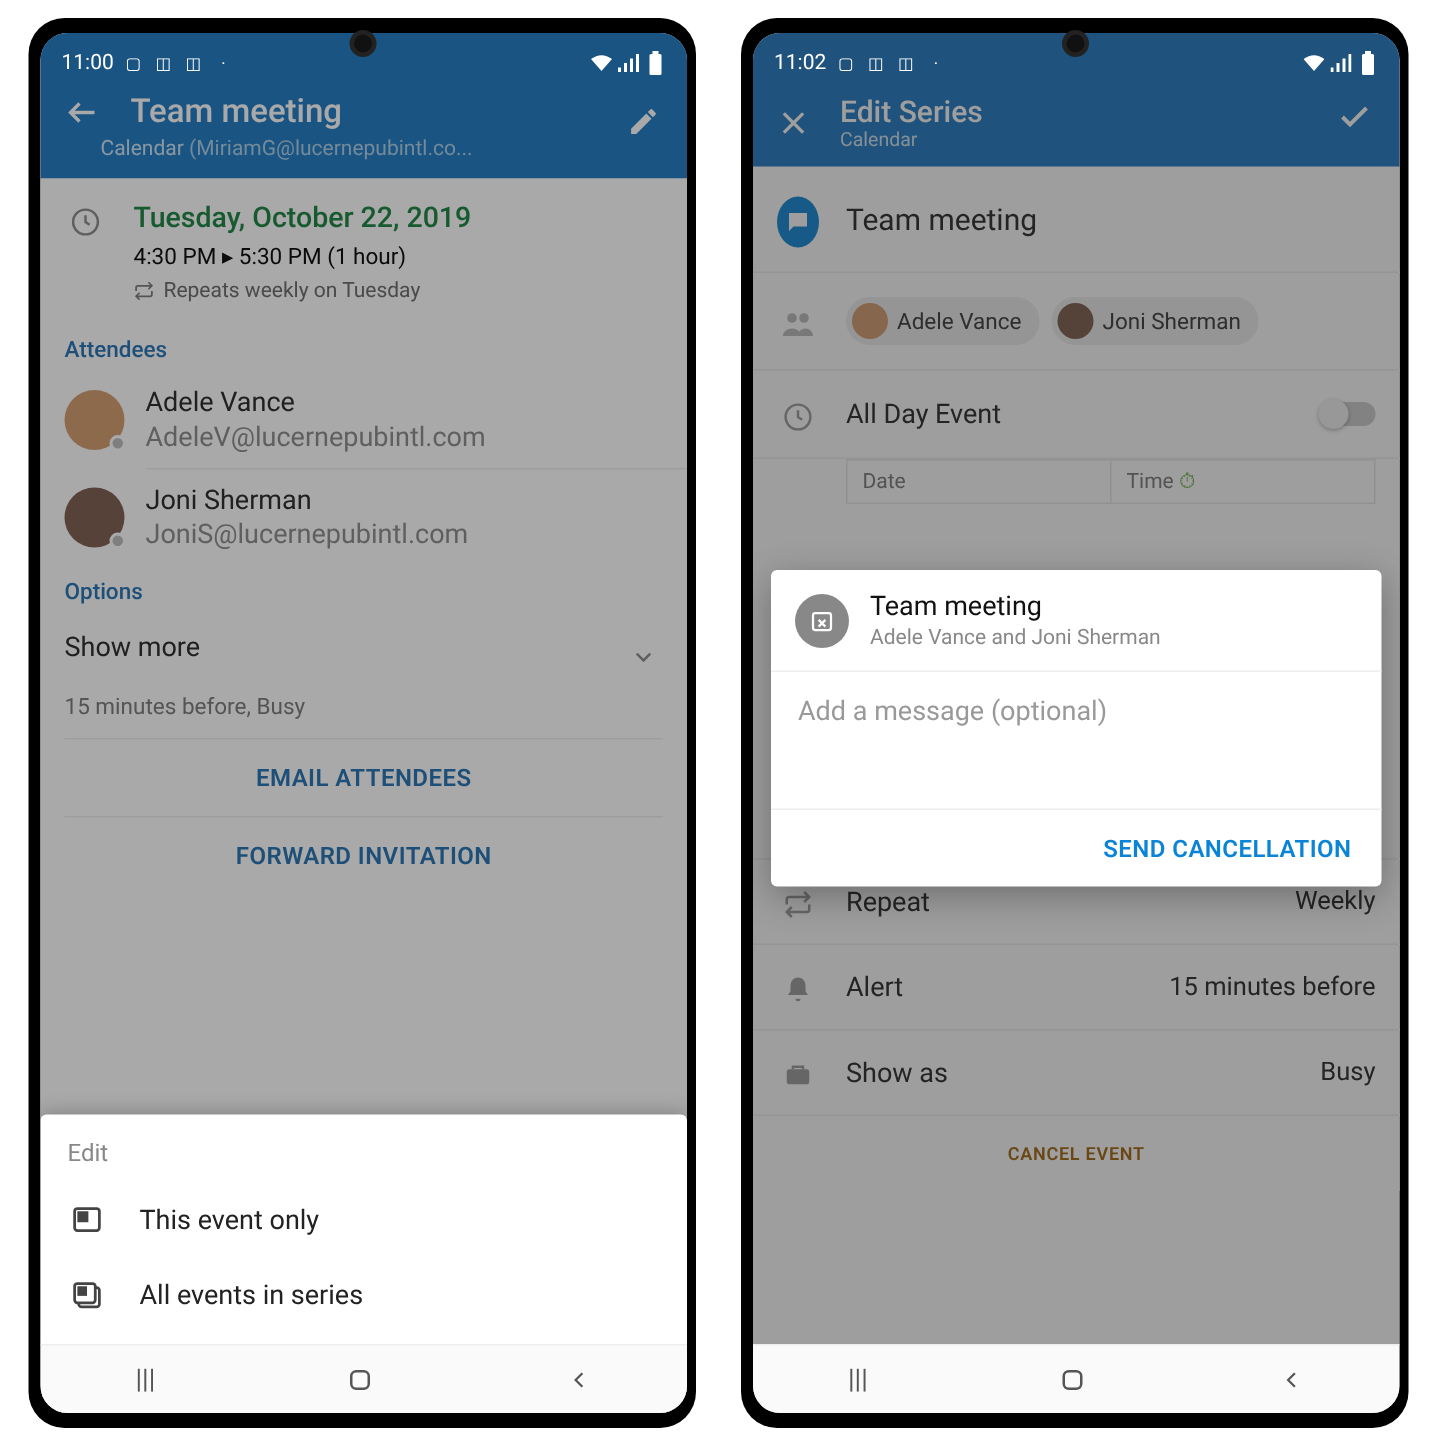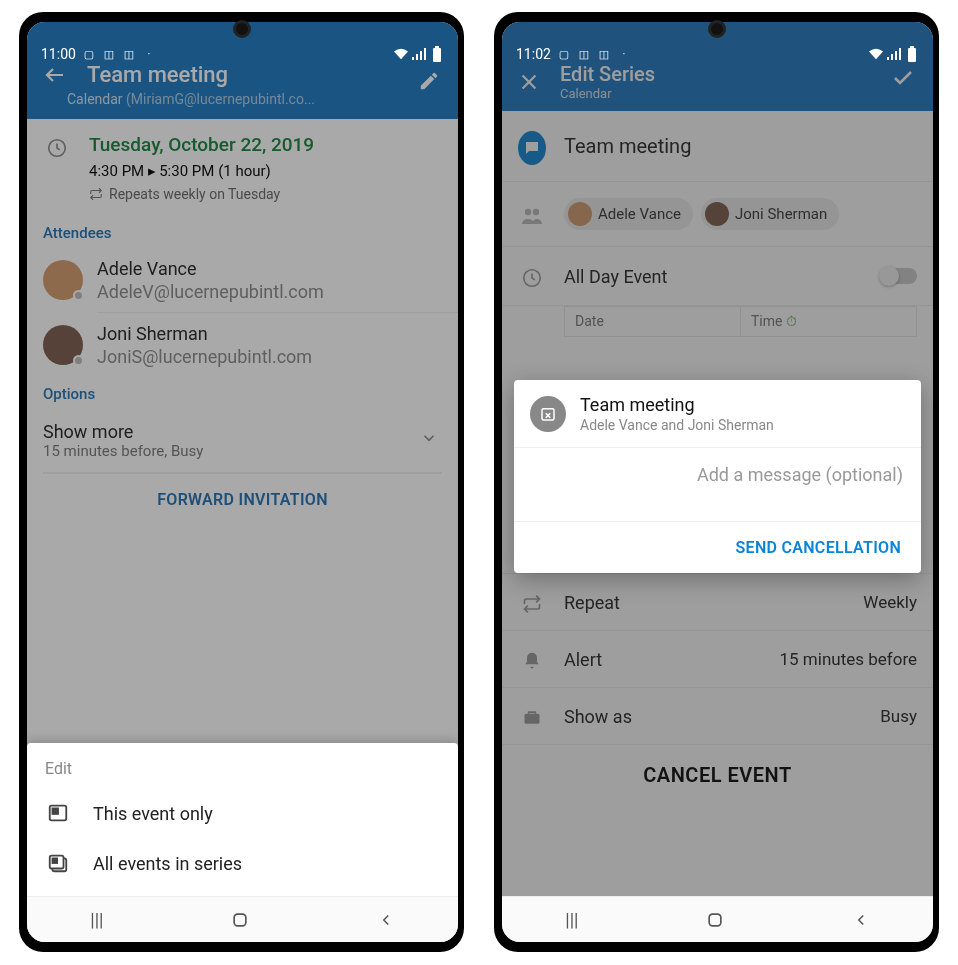--- a/index.html
+++ b/index.html
@@ -53,7 +53,7 @@
     background: transparent;
     color: #fff;
     position: absolute;
-    top: 16px; left:0; right:0;
+    top: 4px; left:0; right:0;
     z-index: 40;
   }
   .status-left { display:flex; align-items:center; gap:6px; }

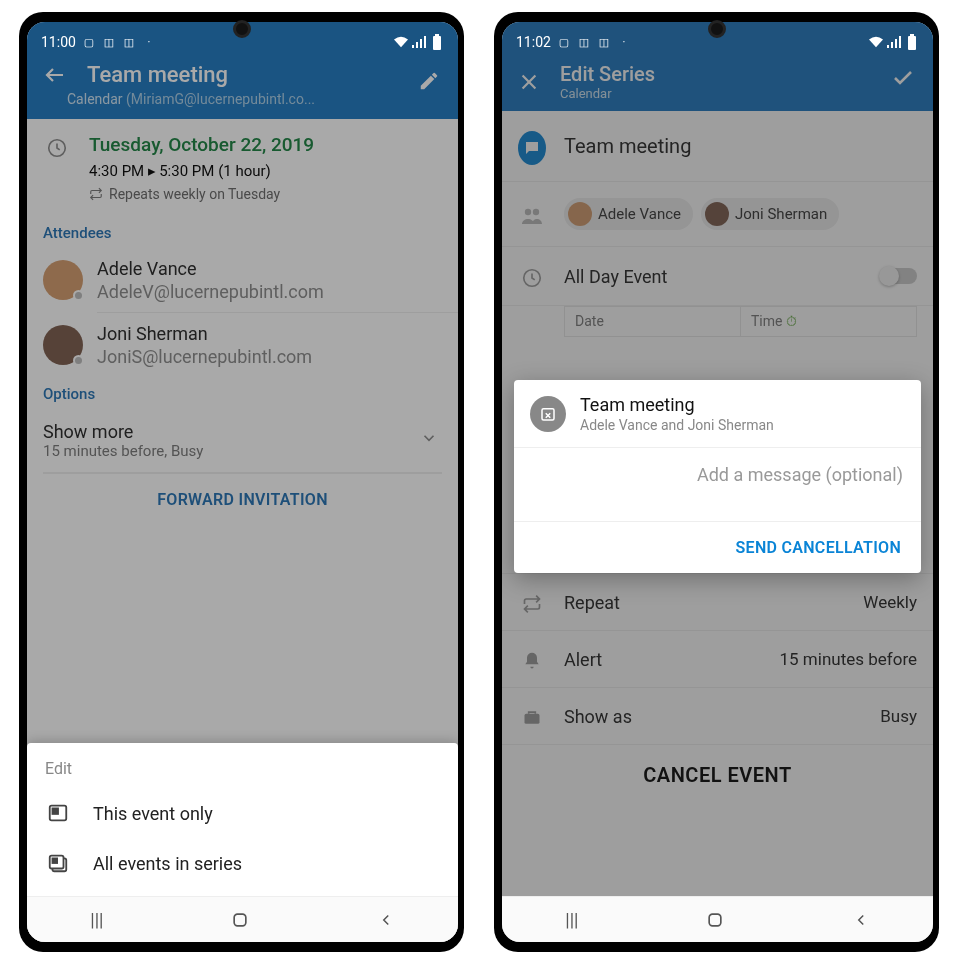--- a/index.html
+++ b/index.html
@@ -92,7 +92,7 @@
   .divider { height:1px; background:#eee; margin-left:70px; }
   .show-more { padding:12px 16px; position:relative;}
   .show-more .t1 { font-size:18px; color:#222; }
-  .show-more .t2 { font-size:15px; color:#777; margin-top:0;}
+  .show-more .t2 { font-size:15px; color:#777; margin-top:20px;}
   .chev { position:absolute; right:20px; top:20px; color:#888; }
   .big-link { text-align:center; padding:16px; color:#1f6fb2; font-weight:600; font-size:16px; letter-spacing:0.3px;}
   .nav-bar { position:absolute; bottom:0; left:0; right:0; height:46px; background:#fafafa; display:flex; align-items:center; justify-content:space-around; border-top:1px solid #eee; z-index:60;}

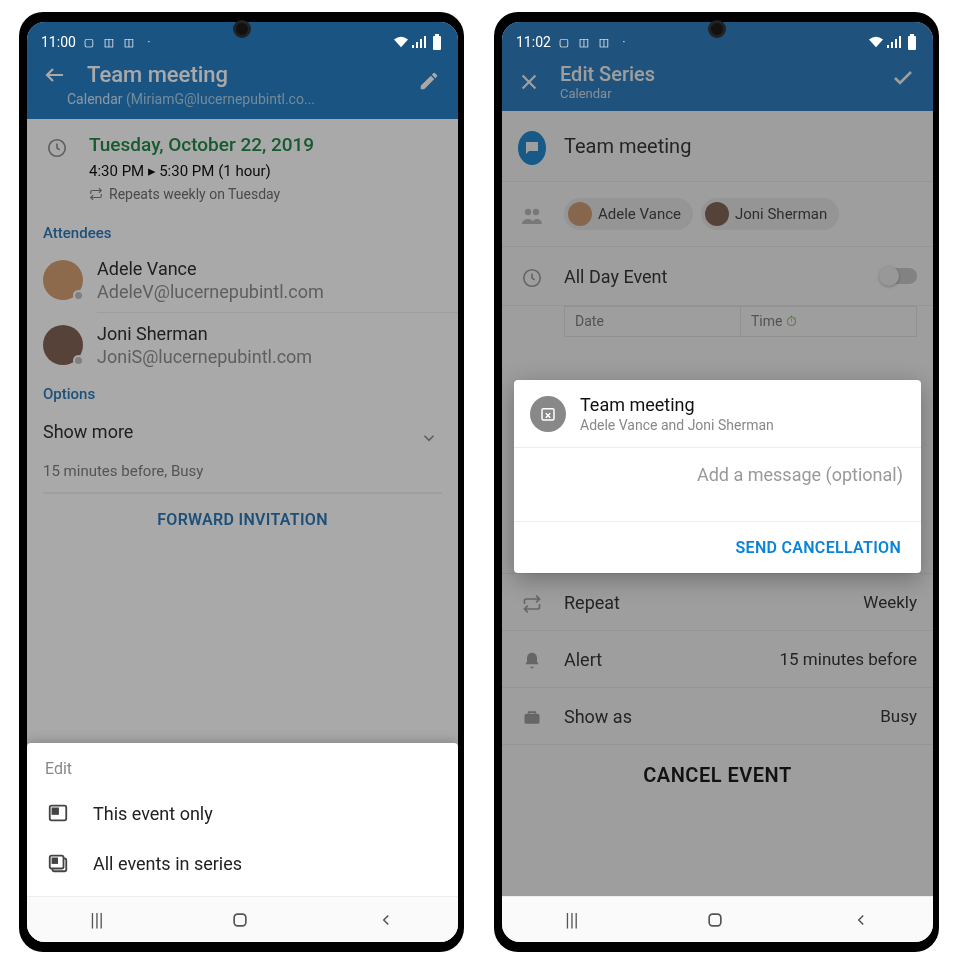--- a/index.html
+++ b/index.html
@@ -126,7 +126,7 @@
   .dlg-ic { width:36px; height:36px; border-radius:50%; background:#888; display:flex; align-items:center; justify-content:center; color:#fff;}
   .dlg-title { font-size:18px; color:#111; }
   .dlg-sub { font-size:14px; color:#888; margin-top:2px;}
-  .dlg-input { padding:16px 18px 36px; font-size:18px; color:#999; border-bottom:1px solid #eee;text-align:right;}
+  .dlg-input { padding:16px 18px 54px; font-size:18px; color:#999; border-bottom:1px solid #eee;}
   .dlg-action { text-align:right; padding:16px 20px; color:#0a84d6; font-weight:600; font-size:16px; letter-spacing:0.3px;}
   .bubble { width:34px;height:34px;border-radius:50%;background:#0a84d6;display:flex;align-items:center;justify-content:center;color:#fff;}
   svg { display:block; }

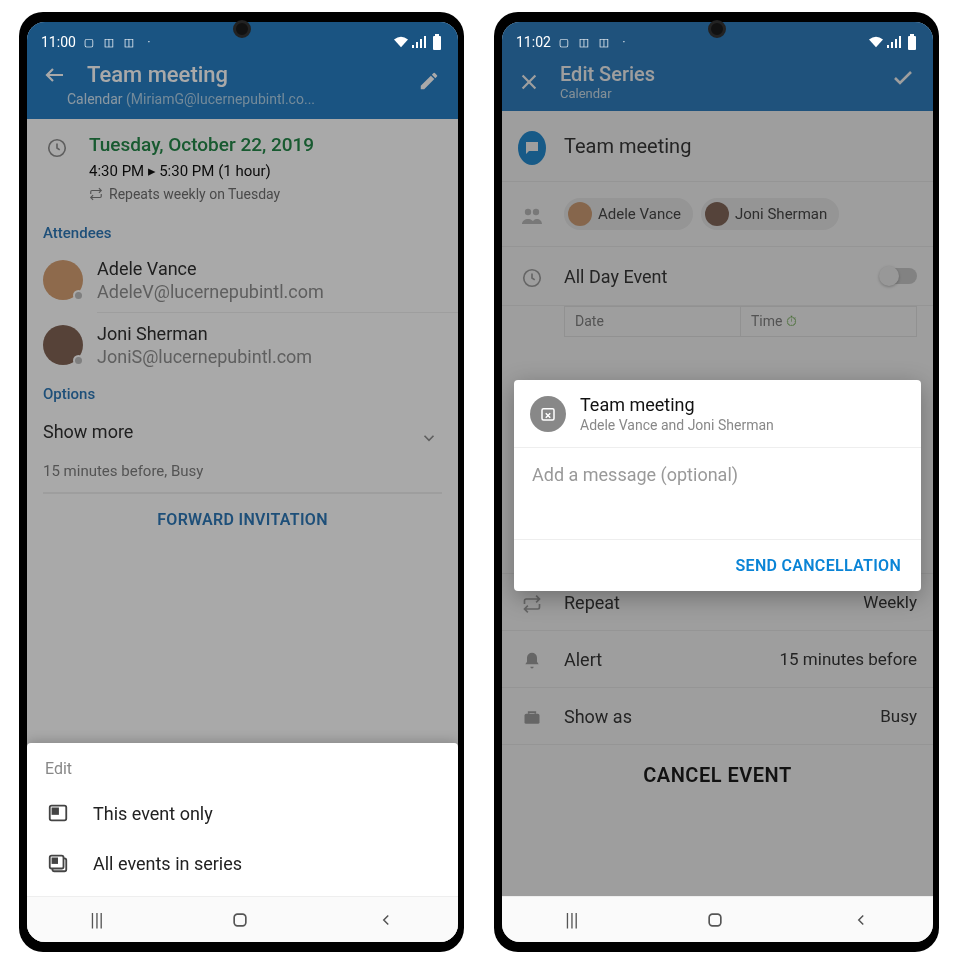--- a/index.html
+++ b/index.html
@@ -242,6 +242,7 @@
         </span>
       </div>
       <div style="height:1px;background:#eee;margin:0 16px;"></div>
+      <div class="big-link">EMAIL ATTENDEES</div>
       <div style="height:1px;background:#eee;margin:0 16px;"></div>
       <div class="big-link">FORWARD INVITATION</div>
     </div>

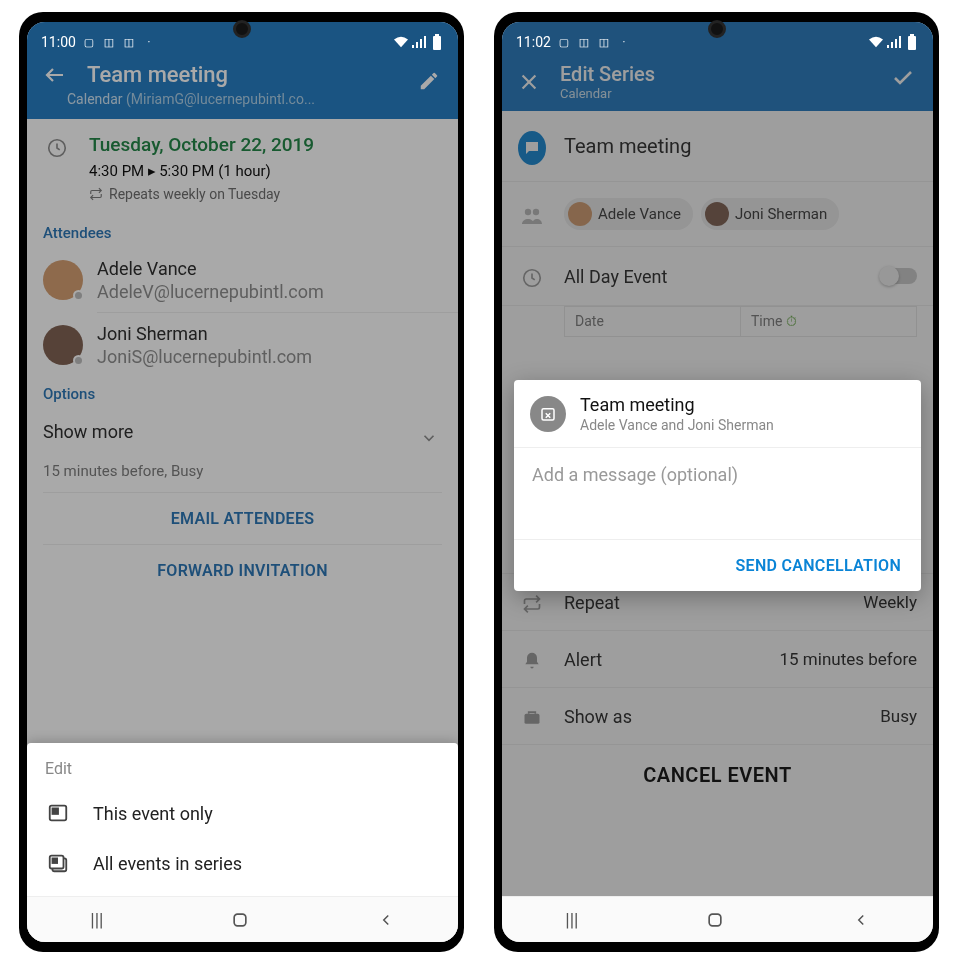--- a/index.html
+++ b/index.html
@@ -119,7 +119,7 @@
   .tbl { display:flex; border:1px solid #e8e8e8; margin:0 16px 0 62px; }
   .tbl > div { flex:1; padding:6px 10px; font-size:14px; color:#777; border-right:1px solid #e8e8e8;}
   .tbl > div:last-child{border-right:none;}
-  .cancel { text-align:center; padding:18px; color:#000000; font-weight:600; font-size:20px; letter-spacing:0.5px;}
+  .cancel { text-align:center; padding:18px; color:#a16207; font-weight:600; font-size:12px; letter-spacing:0.5px;}
   .scrim2 { position:absolute; inset:0; background:rgba(40,40,40,0.45); z-index:20; }
   .dialog { position:absolute; left:12px; right:12px; top:358px; background:#fff; border-radius:4px; z-index:30; box-shadow:0 6px 24px rgba(0,0,0,0.3); }
   .dlg-hdr { display:flex; gap:14px; padding:14px 16px; align-items:center; border-bottom:1px solid #eee;}

